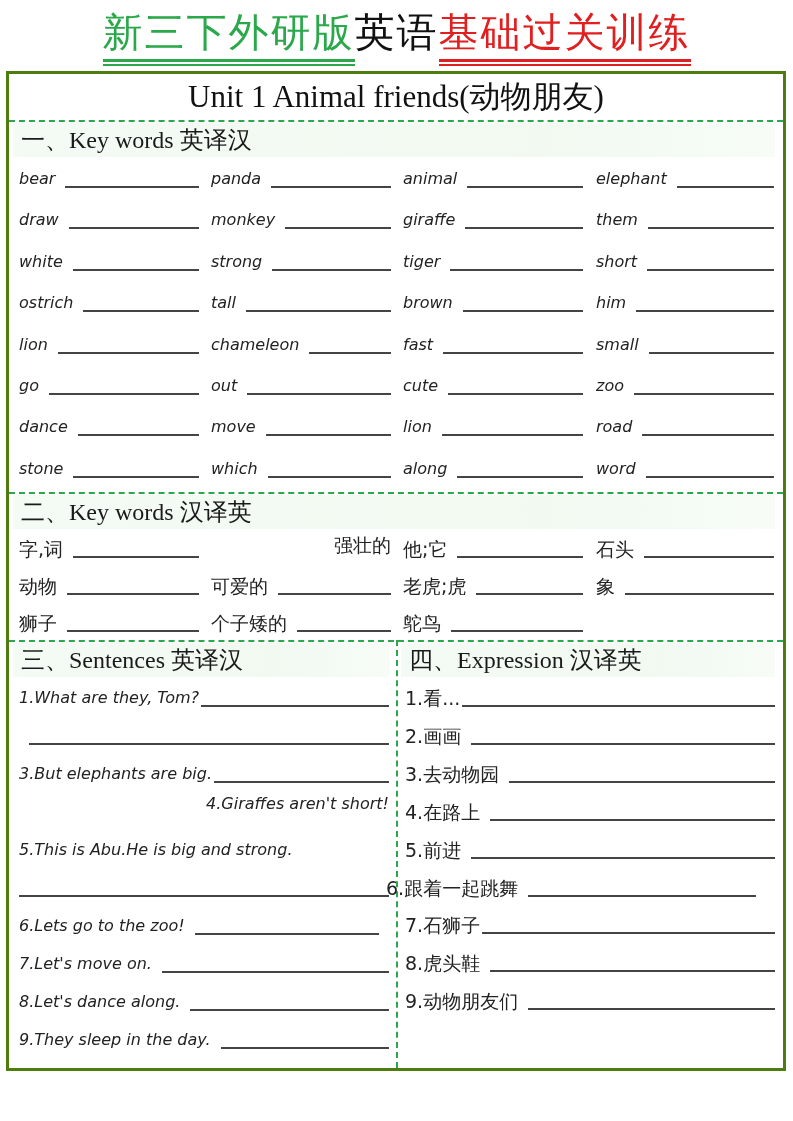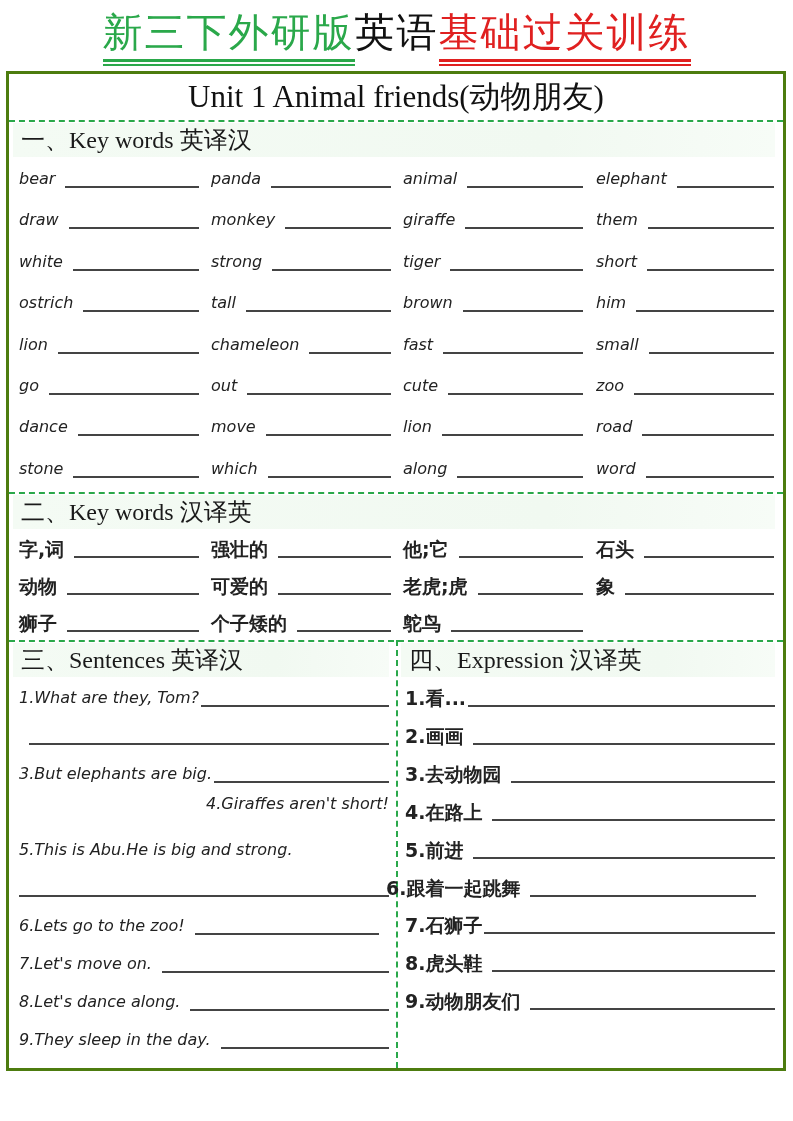--- a/index.html
+++ b/index.html
@@ -23,7 +23,7 @@
 
   .sec-head { position: absolute; height: 34px; background: linear-gradient(90deg, #f4fbf4 0%, #f1f9f1 70%, #f7fcf7 100%); font-family: "Liberation Serif", serif; font-size: 24px; line-height: 34px; color: #1a1a1a; padding-left: 8px; box-sizing: border-box; white-space: nowrap; }
   .word { font-family: "DejaVu Sans", sans-serif; font-style: italic; font-size: 16px; color: #222; white-space: nowrap; line-height: 26px; }
-  .cn { font-family: "DejaVu Sans", sans-serif; font-size: 19px; color: #222; white-space: nowrap; line-height: 26px; font-weight: bold; }
+  .cn { font-family: "DejaVu Sans", sans-serif; font-size: 19px; color: #222; white-space: nowrap; line-height: 26px; }
   .blank { flex: 1; border-bottom: 2px solid #444; margin-left: 10px; margin-bottom: 4px; height: 0; }
   .blank.tight { margin-left: 2px; }
 

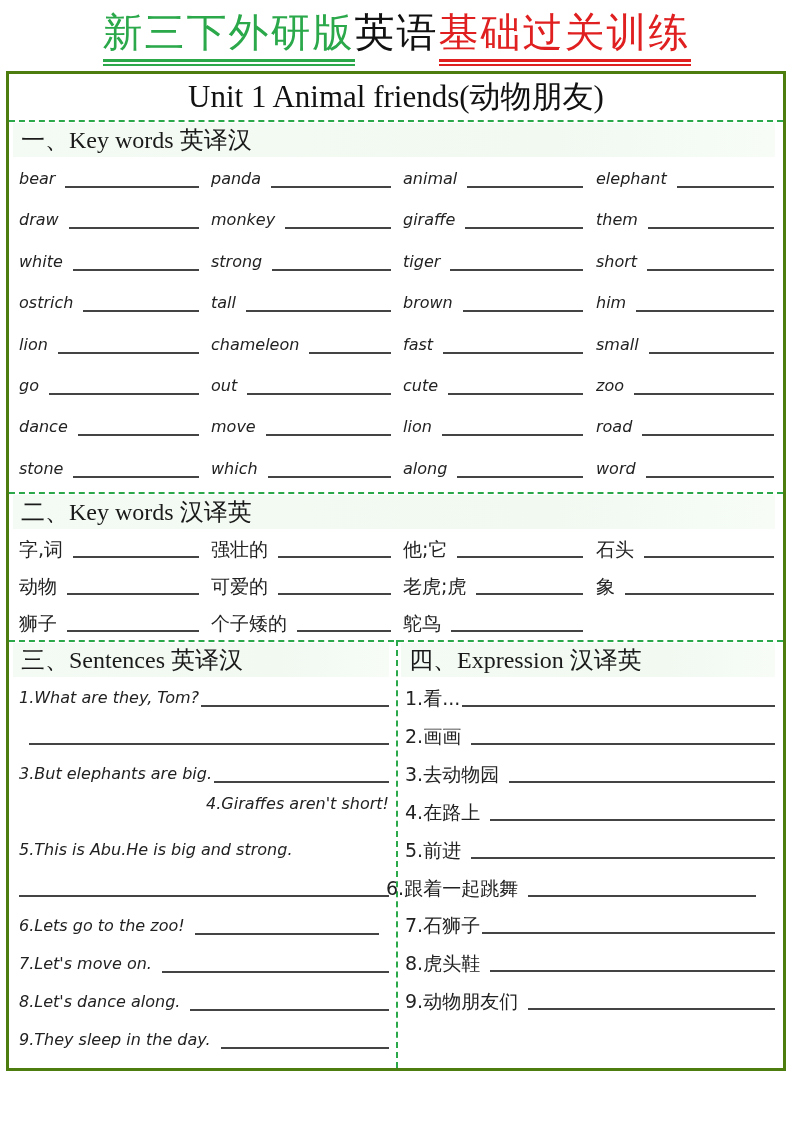--- a/index.html
+++ b/index.html
@@ -179,7 +179,7 @@
         <span class="cn">字,词</span>
         <span class="blank"></span>
       </div>
-      <div class="cell" style="left: 202px; top: 458px; width: 180px;">
+      <div class="cell" style="left: 202px; top: 458px; width: 180px; flex-direction: column;">
         <span class="cn">强壮的</span>
         <span class="blank"></span>
       </div>

